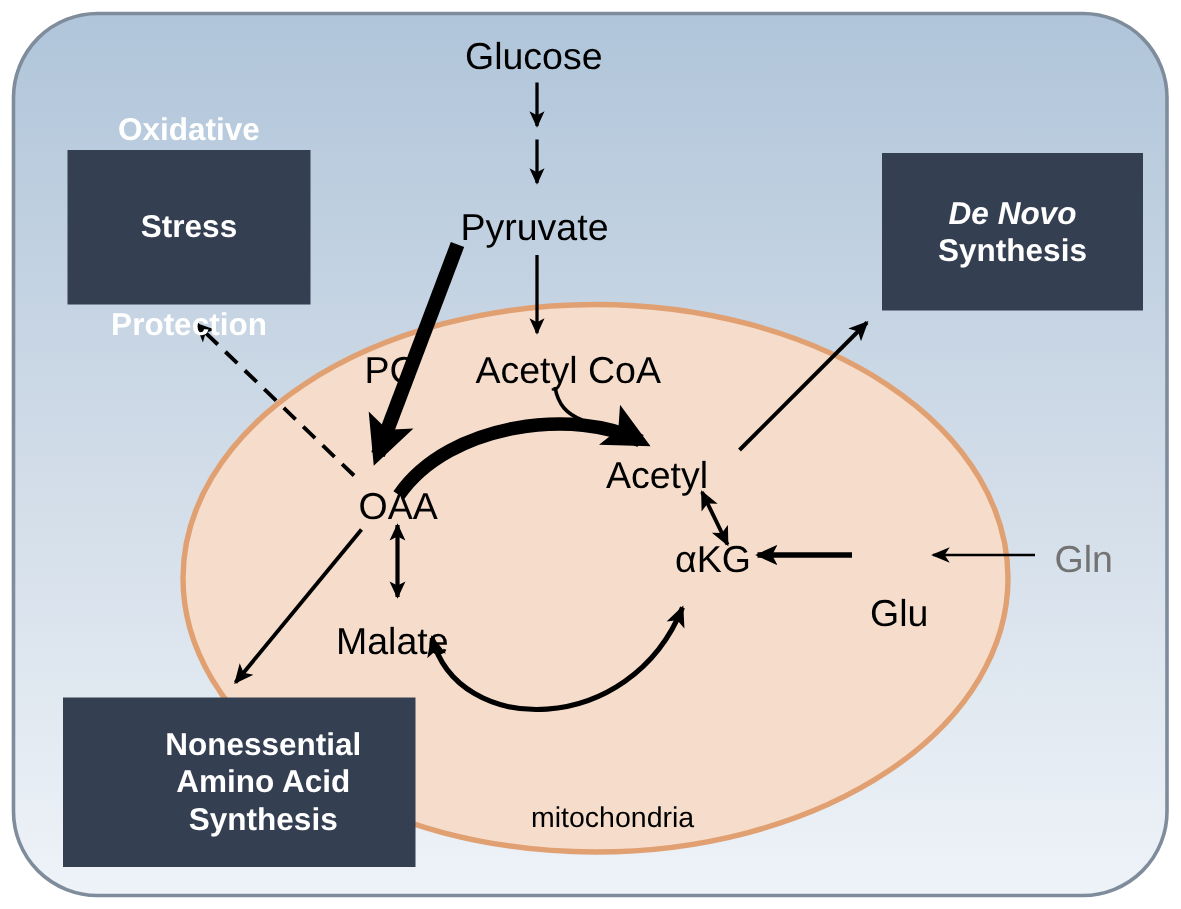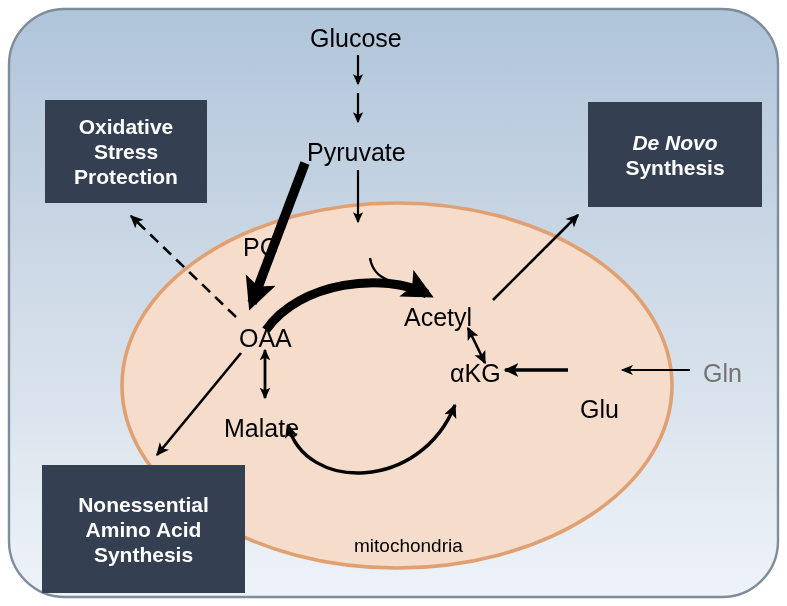--- a/index.html
+++ b/index.html
@@ -113,7 +113,7 @@
 
   <div class="label organelle" style="left:354px;top:536px;">mitochondria</div>
 
-  <div class="outbox" style="left:45px;top:100px;width:162px;height:103px;">
+  <div class="outbox" style="left:45px;top:100px;width:162px;height:103px;gap:40px;">
     <span>Oxidative</span>
     <span>Stress</span>
     <span>Protection</span>

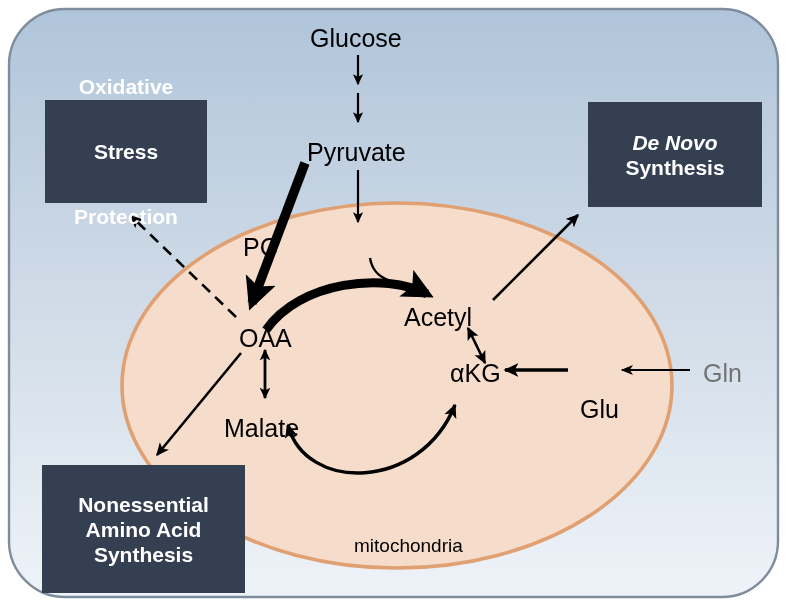--- a/index.html
+++ b/index.html
@@ -96,6 +96,7 @@
 
   <div class="label metab" style="left:310px;top:26px;">Glucose</div>
 
+  <div class="label metab" style="left:317px;top:235px;">Acetyl CoA</div>
 
   <div class="label metab" style="left:239px;top:326px;">OAA</div>
 

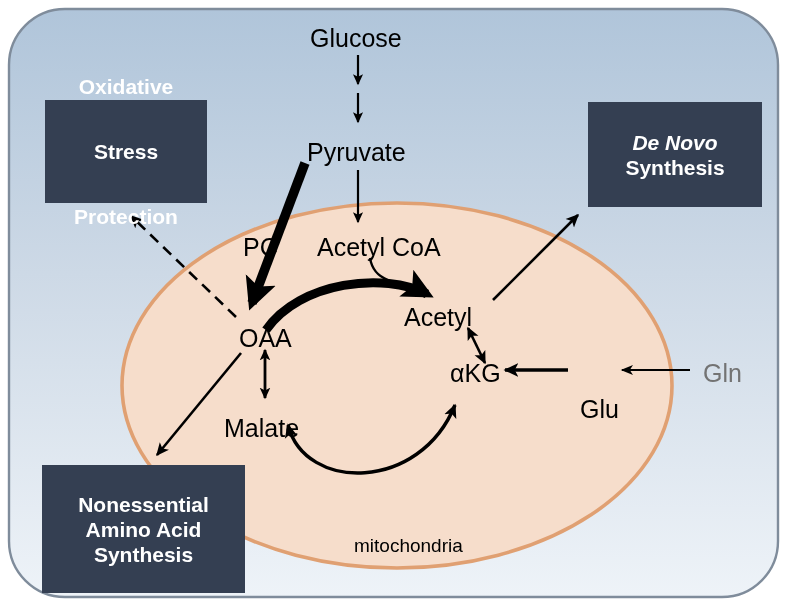--- a/index.html
+++ b/index.html
@@ -125,7 +125,7 @@
     <span>Synthesis</span>
   </div>
 
-  <div class="outbox" style="left:42px;top:465px;width:203px;height:128px;">
+  <div class="outbox" style="left:42px;top:465px;width:203px;height:113px;padding-left:32px;">
     <span>Nonessential</span>
     <span>Amino Acid</span>
     <span>Synthesis</span>

